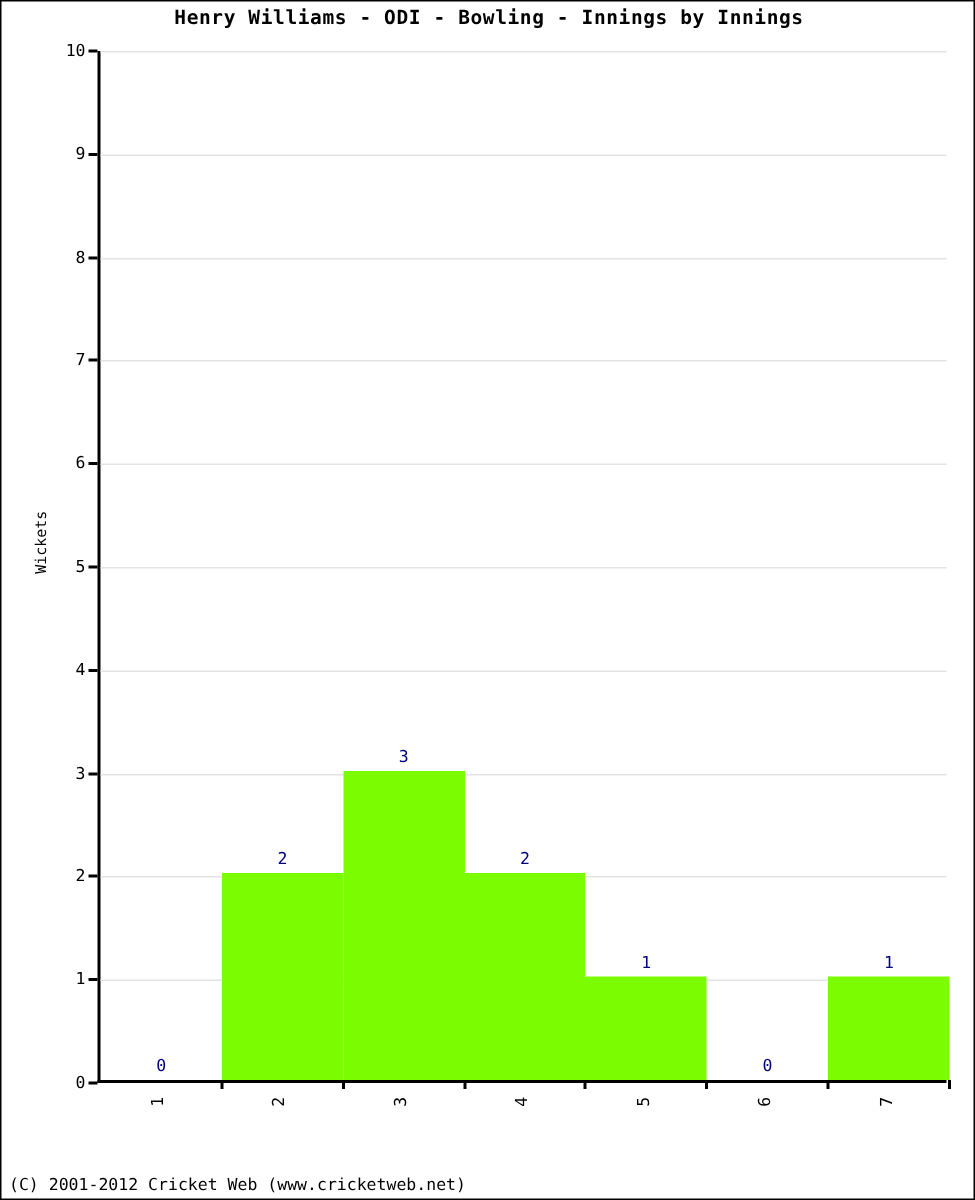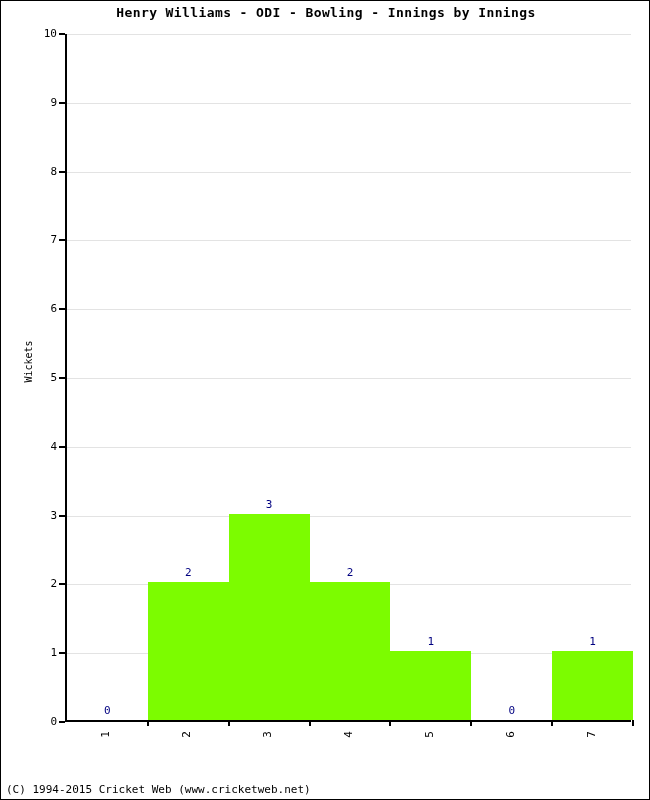--- a/index.html
+++ b/index.html
@@ -219,7 +219,7 @@
     </div>
 
 
-  <div id="footer-text">(C) 1994-2015 Cricket Web (www.cricketweb.net)</div>
+  <div id="footer-text">(C) 2001-2012 Cricket Web (www.cricketweb.net)</div>
 
 </div>
 

